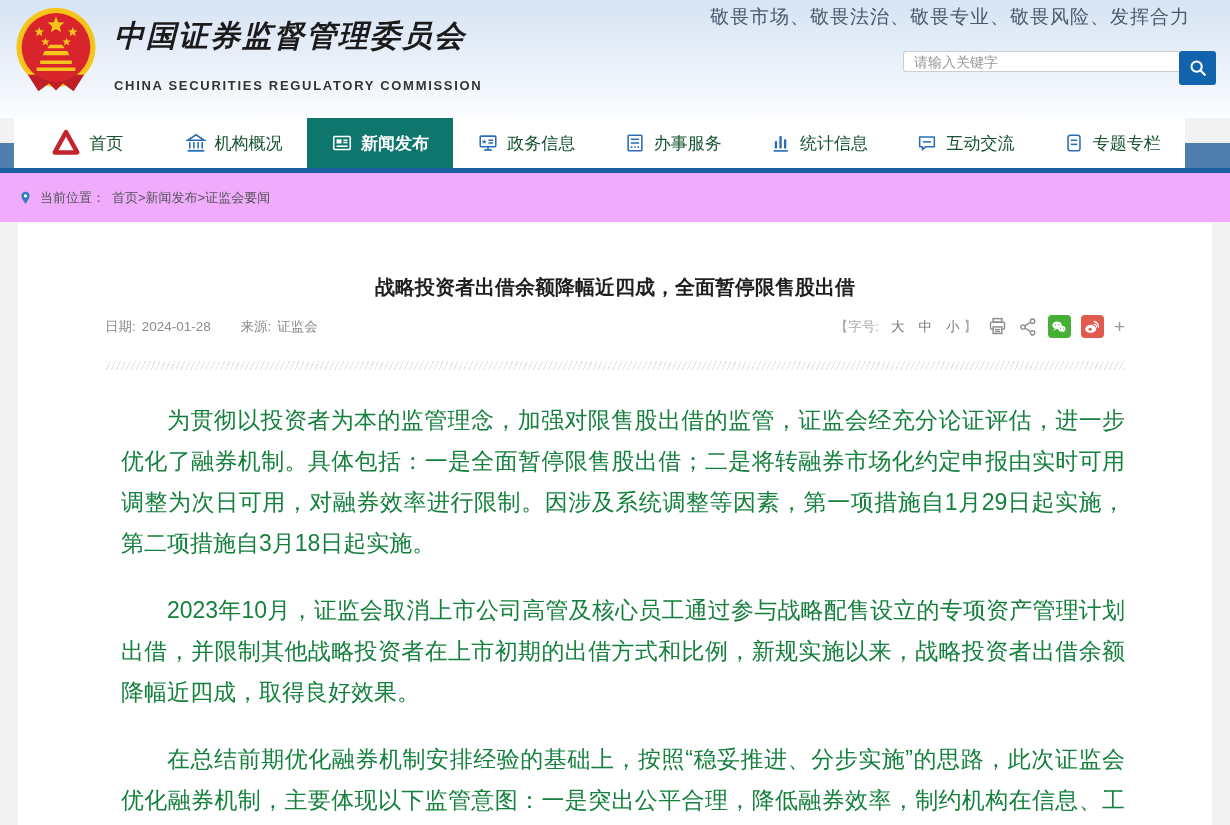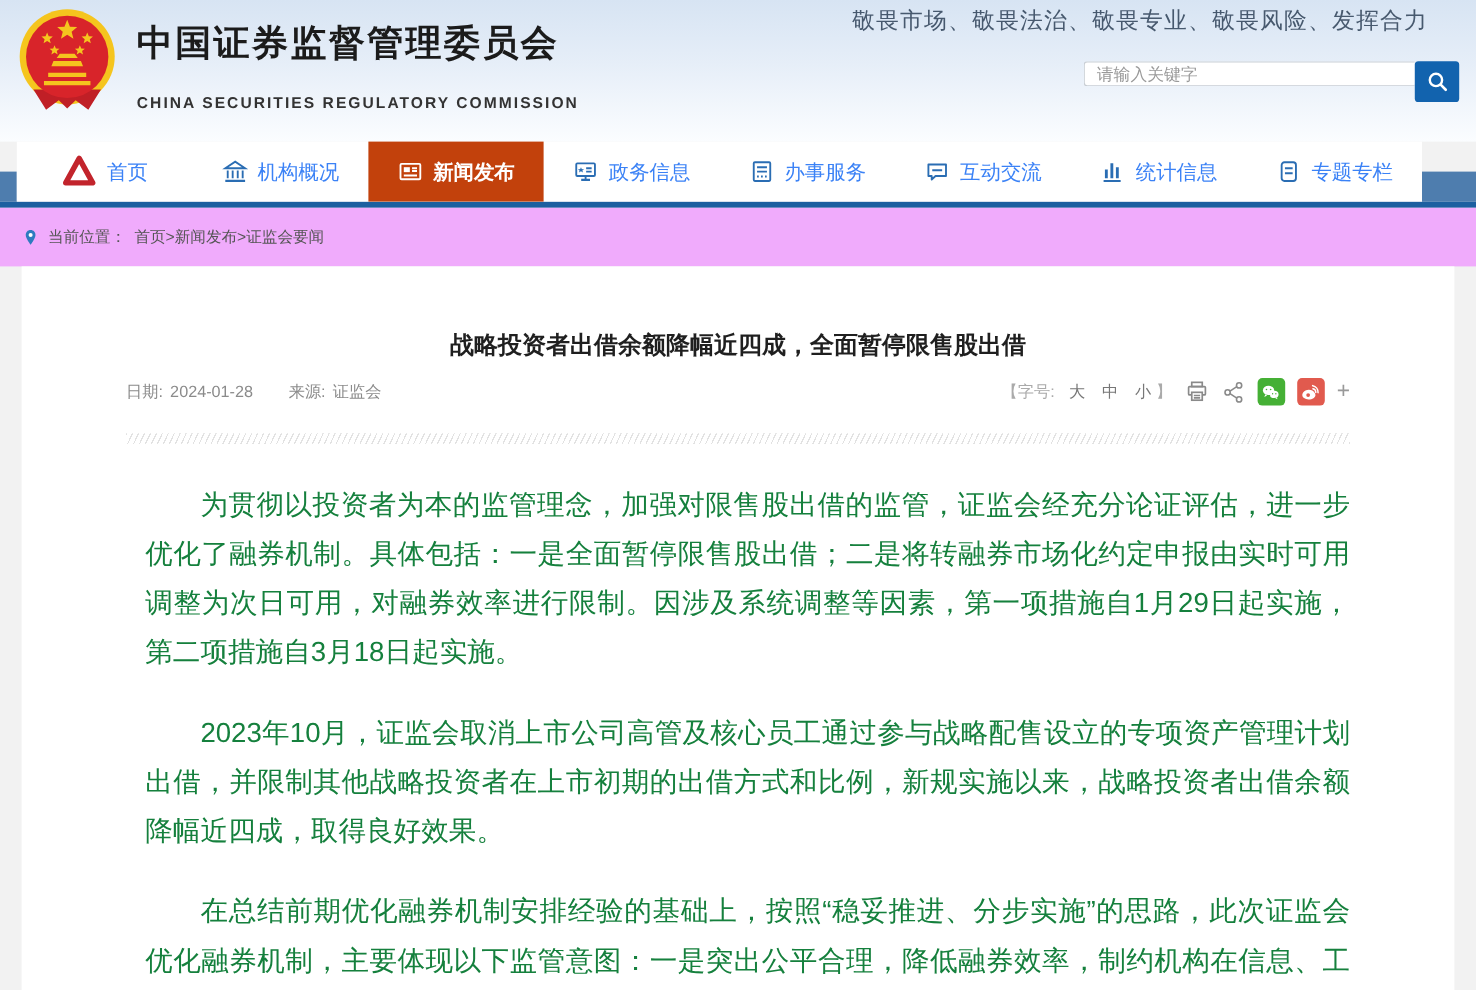--- a/index.html
+++ b/index.html
@@ -11,7 +11,7 @@
     background:linear-gradient(180deg,#d7e4f3 0%,#e6eef8 45%,#fbfdff 100%); }
   .emblem { position:absolute; left:12px; top:6px; width:88px; height:88px; }
   .org-block { position:absolute; left:114px; top:16px; }
-  .org-title { font-size:30px; font-weight:bold; color:#1b1b1b; letter-spacing:2px; }
+  .org-title { font-size:30px; font-weight:bold; color:#1b1b1b; letter-spacing:2px;font-style:italic; }
   .org-subtitle { margin-top:21px; font-size:13px; color:#333; letter-spacing:1.7px; font-weight:bold; }
   .slogan { position:absolute; right:40px; top:4px; font-size:19px; color:#47596e;
     font-family:"DejaVu Serif","Liberation Serif",serif; letter-spacing:1px; }

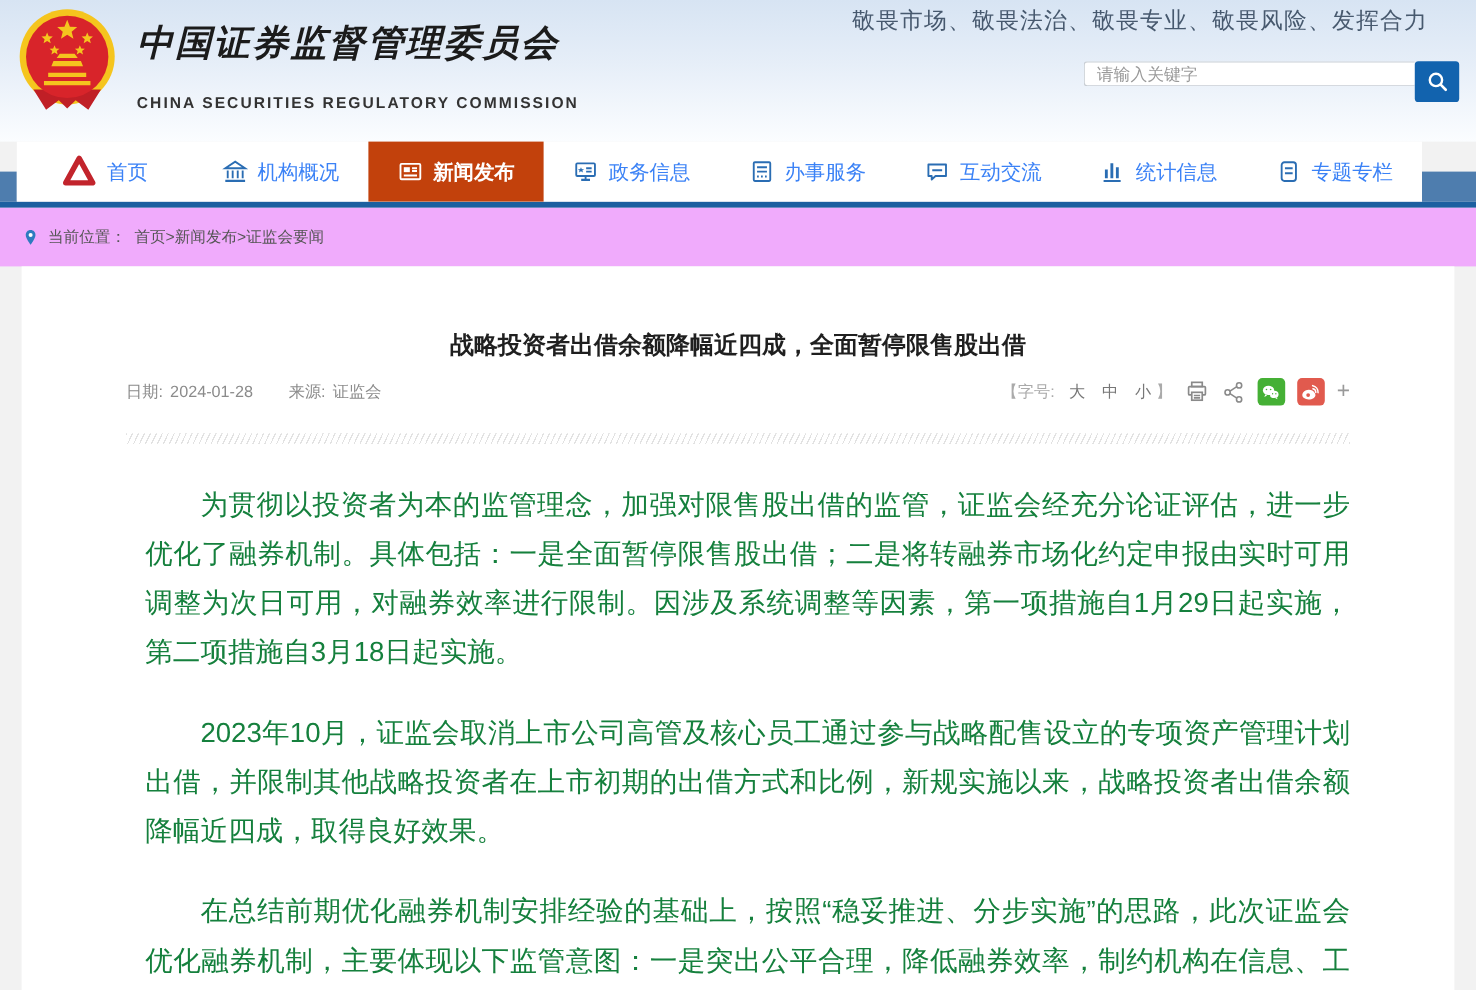--- a/index.html
+++ b/index.html
@@ -32,7 +32,7 @@
     display:flex; }
   .nav-border { position:absolute; left:0; right:0; bottom:0; height:5px; background:#1c5fa0; }
   .nav-item { flex:1; display:flex; align-items:center; justify-content:center; gap:8px;
-    font-size:17px; color:#3b82f6; cursor:pointer; white-space:nowrap; }
+    font-size:17px; color:#14532d; cursor:pointer; white-space:nowrap; }
   .nav-item .nicon { display:flex; align-items:center; }
   .nav-item.active { background:#c2410c; color:#fff; font-weight:bold; }
 

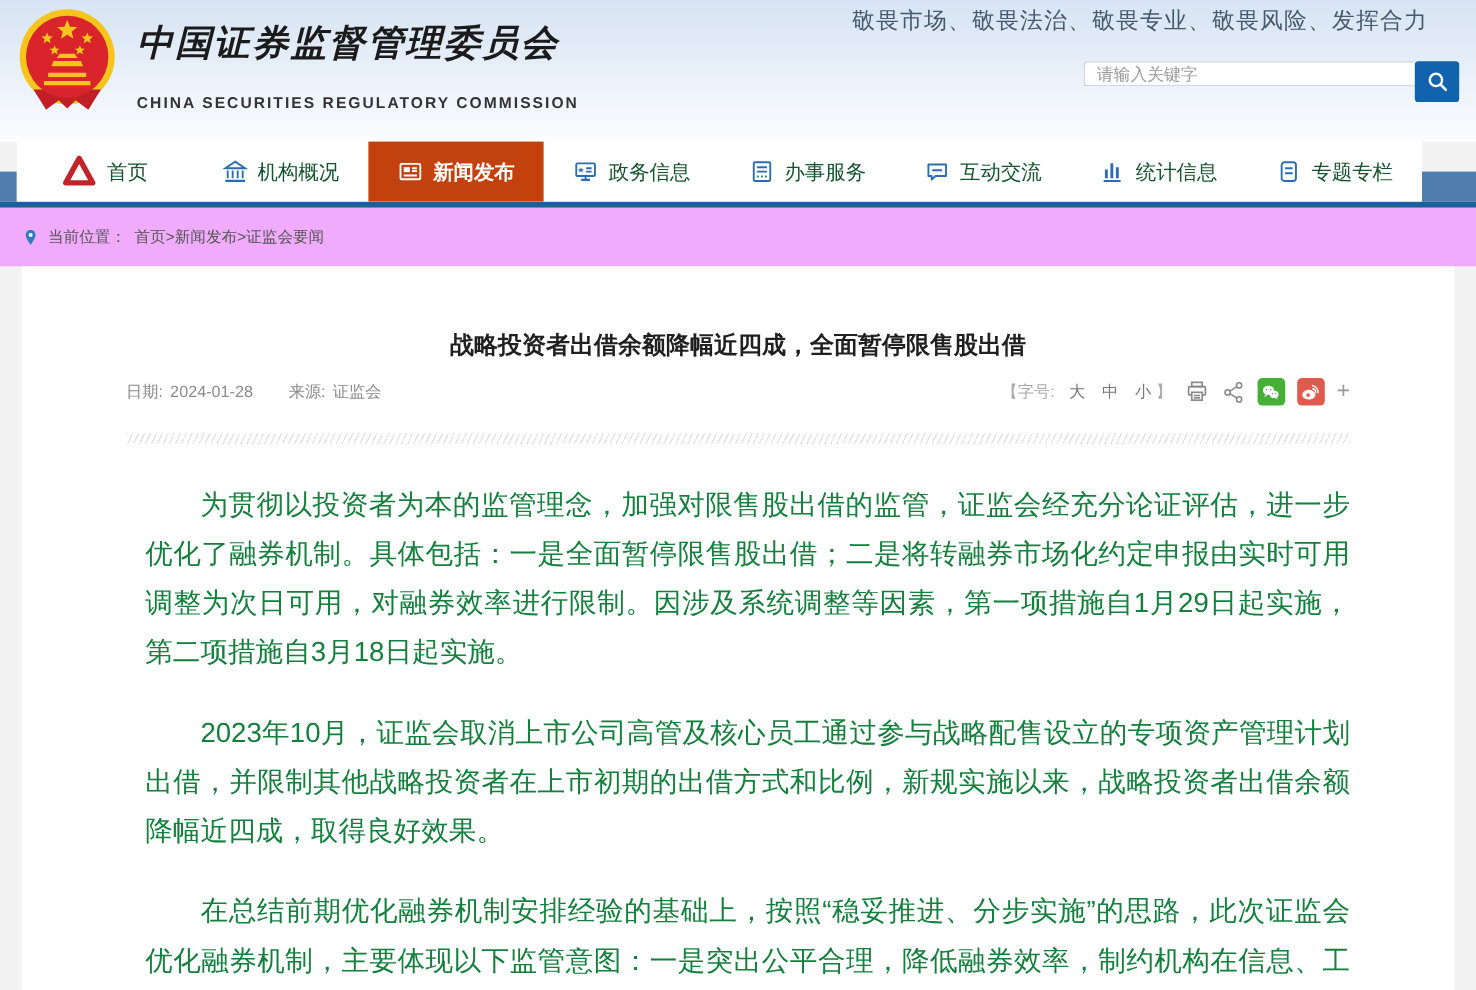--- a/index.html
+++ b/index.html
@@ -34,7 +34,7 @@
   .nav-item { flex:1; display:flex; align-items:center; justify-content:center; gap:8px;
     font-size:17px; color:#14532d; cursor:pointer; white-space:nowrap; }
   .nav-item .nicon { display:flex; align-items:center; }
-  .nav-item.active { background:#c2410c; color:#fff; font-weight:bold; }
+  .nav-item.active { background:#0f766e; color:#fff; font-weight:bold; }
 
   
   .breadcrumb-row { height:49px; display:flex; align-items:center; padding-left:18px;

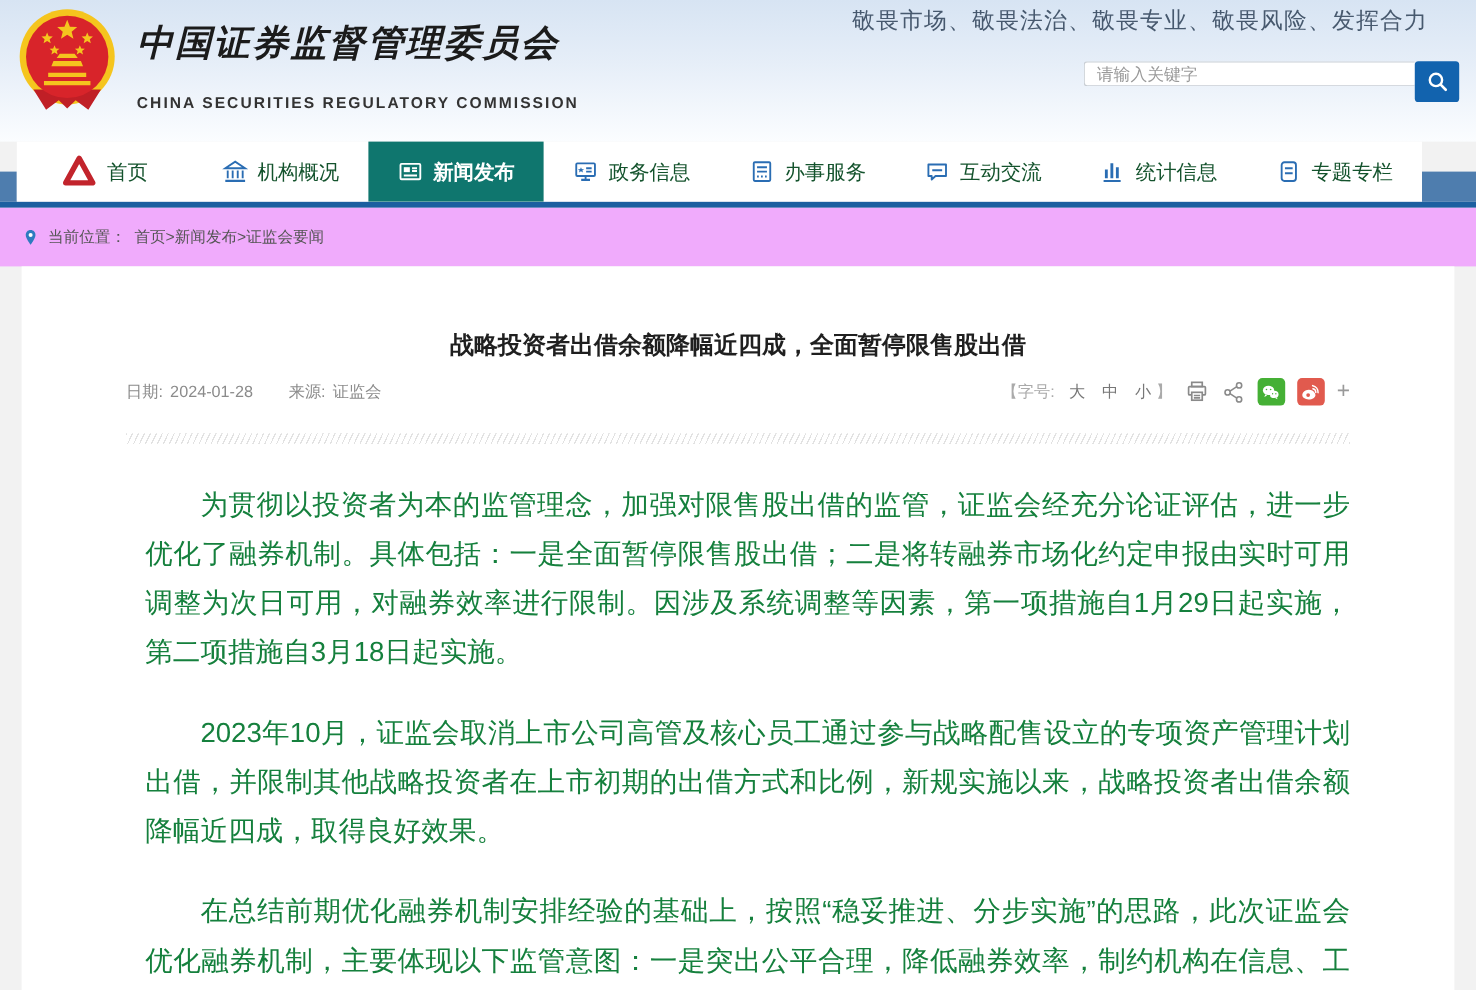--- a/index.html
+++ b/index.html
@@ -158,15 +158,6 @@
     </div>
     <div class="nav-item">
       <span class="nicon">
-        <svg width="22" height="22" viewBox="0 0 24 24" fill="none" stroke="#2a6db3" stroke-width="1.7">
-          <path d="M4 5.5 h16 v10.5 h-9.5 l-3.5 3.2 v-3.2 H4 Z" stroke-linejoin="round"></path>
-          <line x1="7.5" y1="10.8" x2="16.5" y2="10.8"></line>
-        </svg>
-      </span>
-      <span>互动交流</span>
-    </div>
-    <div class="nav-item">
-      <span class="nicon">
         <svg width="22" height="22" viewBox="0 0 24 24" fill="none" stroke="#2a6db3">
           <line x1="6.5" y1="18" x2="6.5" y2="10" stroke-width="2.6"></line>
           <line x1="11.5" y1="18" x2="11.5" y2="4.5" stroke-width="2.6"></line>
@@ -175,6 +166,15 @@
         </svg>
       </span>
       <span>统计信息</span>
+    </div>
+    <div class="nav-item">
+      <span class="nicon">
+        <svg width="22" height="22" viewBox="0 0 24 24" fill="none" stroke="#2a6db3" stroke-width="1.7">
+          <path d="M4 5.5 h16 v10.5 h-9.5 l-3.5 3.2 v-3.2 H4 Z" stroke-linejoin="round"></path>
+          <line x1="7.5" y1="10.8" x2="16.5" y2="10.8"></line>
+        </svg>
+      </span>
+      <span>互动交流</span>
     </div>
     <div class="nav-item">
       <span class="nicon">

